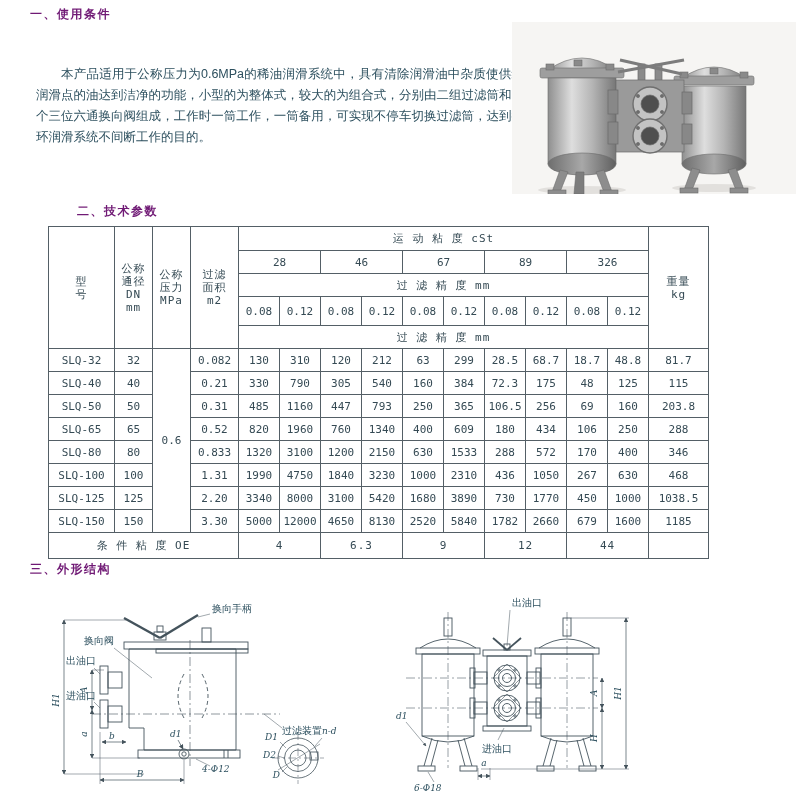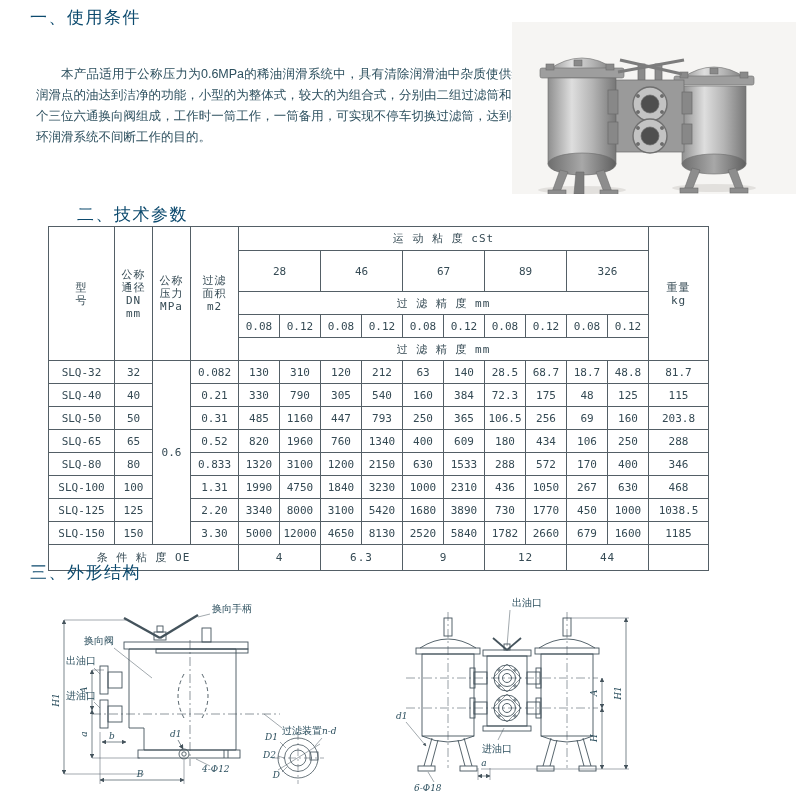--- a/index.html
+++ b/index.html
@@ -9,7 +9,7 @@
     color:#2a4a58;
   }
   .heading{
-    position:absolute;font-weight:normal;font-size:17px;color:#0c4a6e;
+    position:absolute;font-weight:bold;font-size:12px;color:#701a75;
     letter-spacing:1.5px;white-space:nowrap;
   }
   #sec1-title{left:30px;top:6px;}

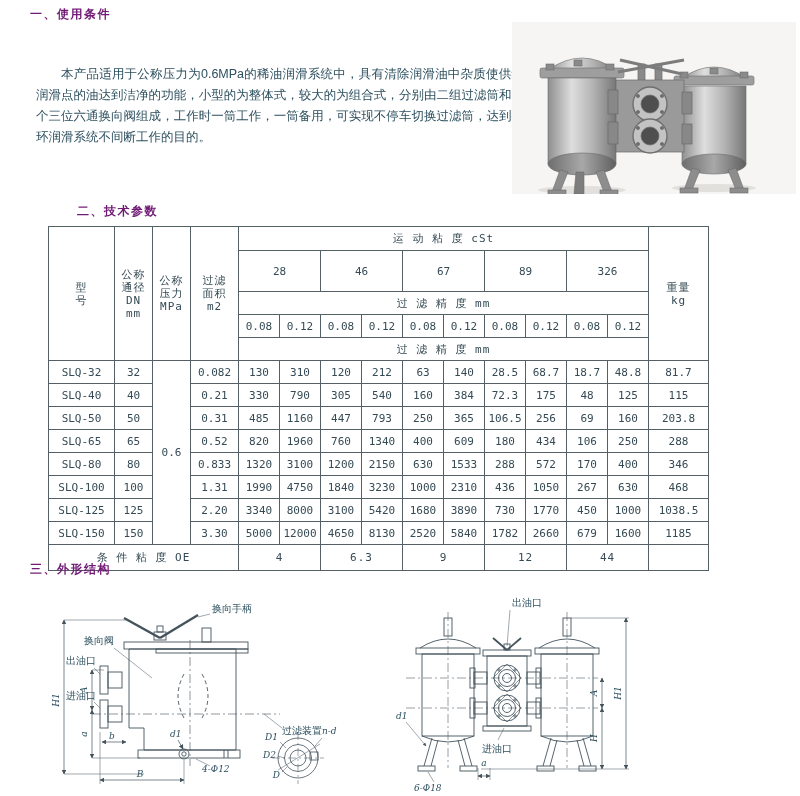--- a/index.html
+++ b/index.html
@@ -159,7 +159,7 @@
     <td rowspan="5">重量
 kg</td>
   </tr>
-  <tr style="height:41px">
+  <tr style="height:23px">
     <td colspan="2">28</td>
     <td colspan="2">46</td>
     <td colspan="2">67</td>

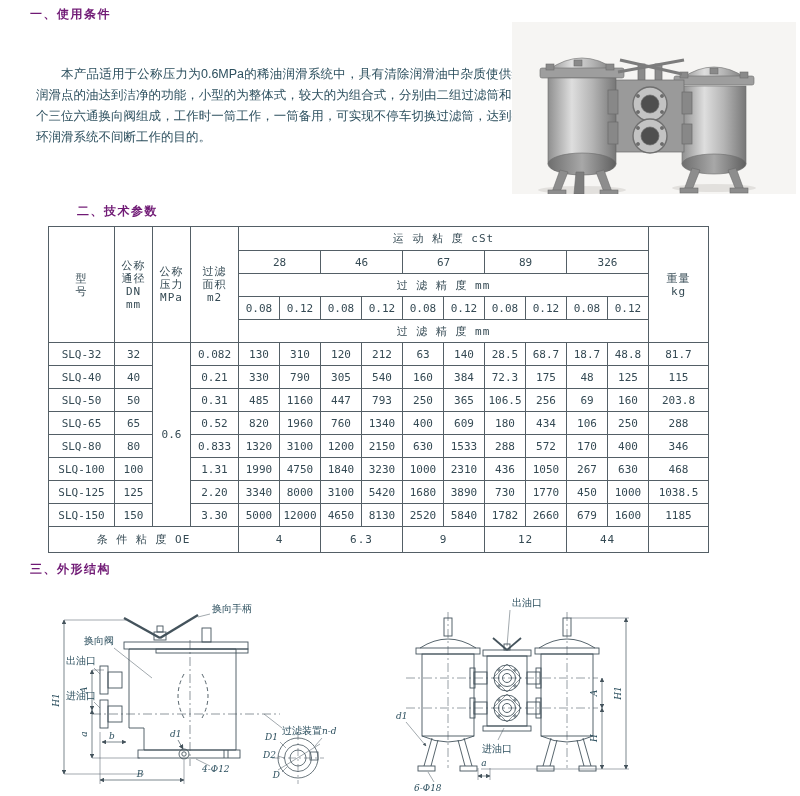--- a/index.html
+++ b/index.html
@@ -169,7 +169,7 @@
   <tr class="band" style="height:22px">
     <td colspan="10">过 滤 精 度 mm</td>
   </tr>
-  <tr style="height:23px">
+  <tr style="height:29px">
     <td>0.08</td>
     <td>0.12</td>
     <td>0.08</td>

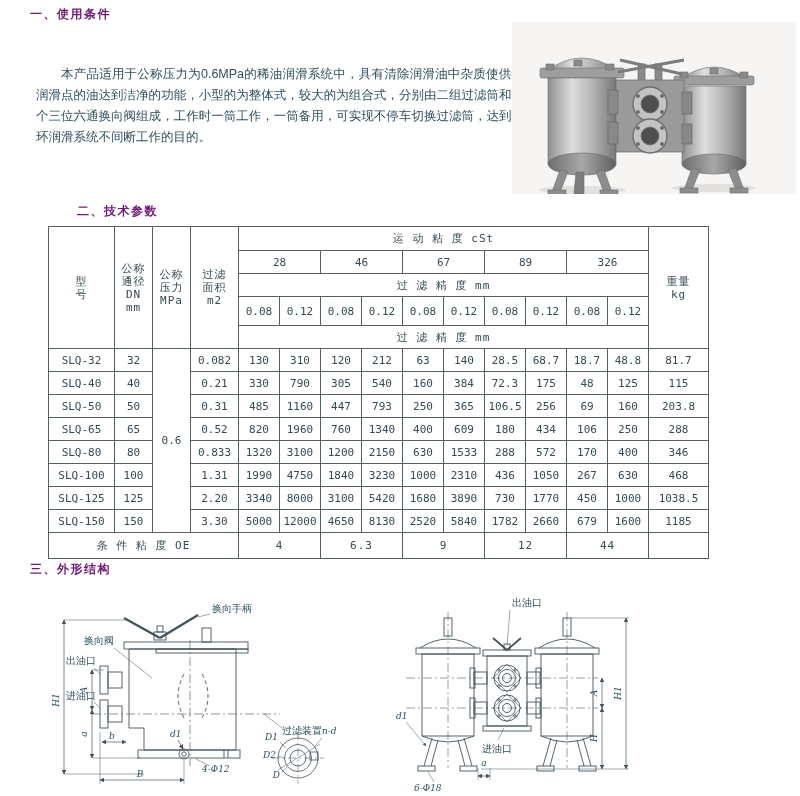--- a/index.html
+++ b/index.html
@@ -195,7 +195,7 @@
     <td>120</td>
     <td>212</td>
     <td>63</td>
-    <td>140</td>
+    <td>299</td>
     <td>28.5</td>
     <td>68.7</td>
     <td>18.7</td>

